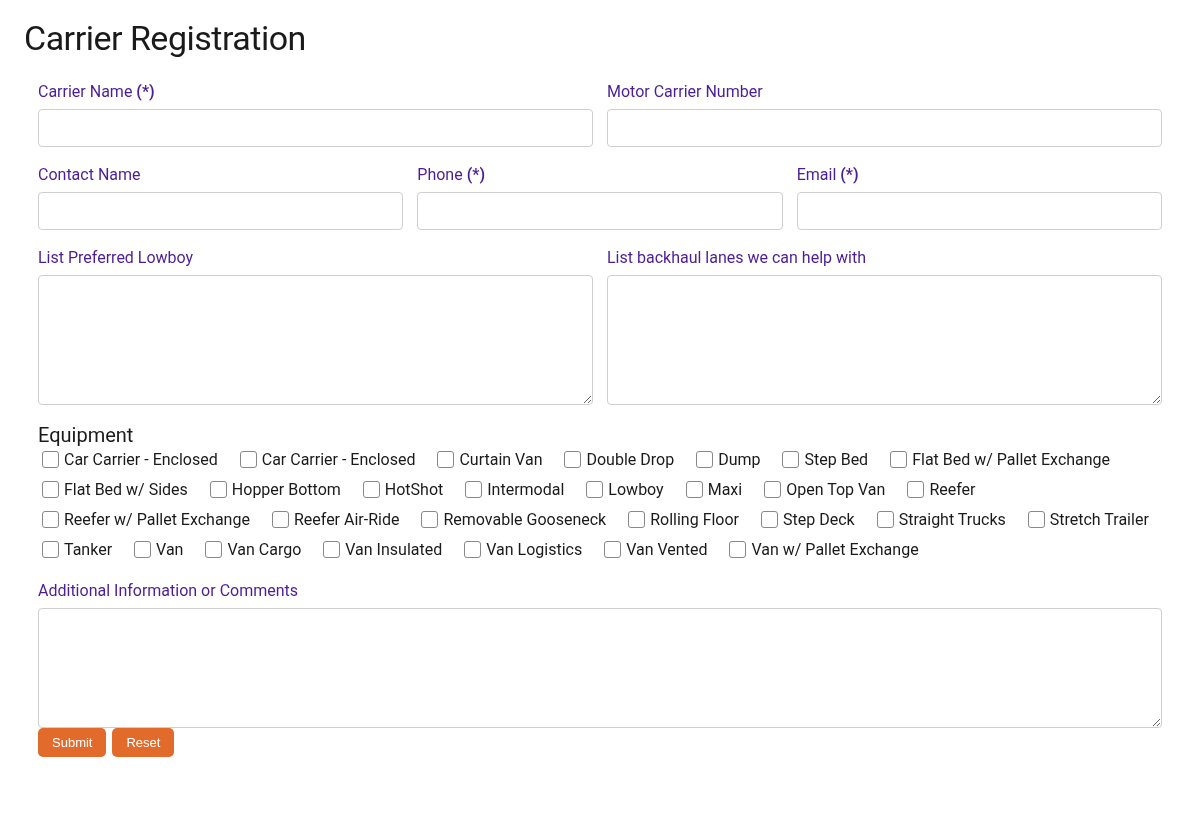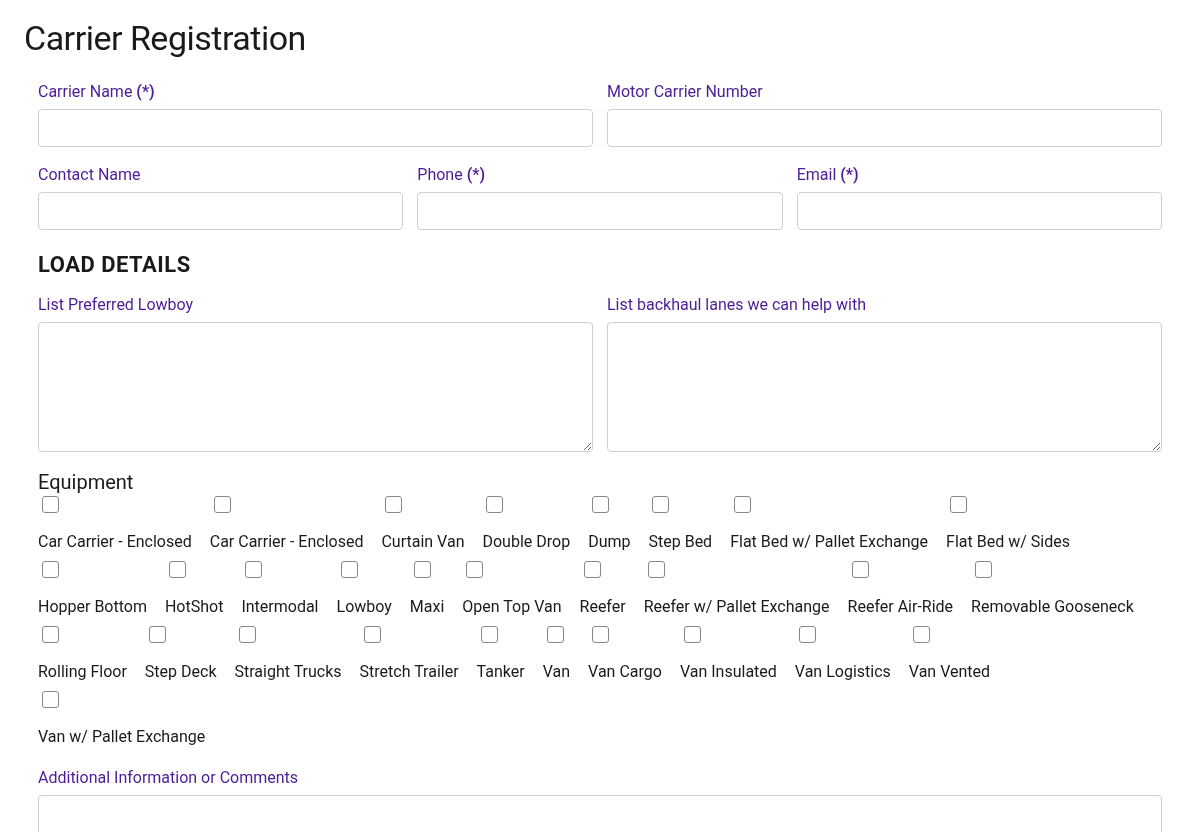--- a/index.html
+++ b/index.html
@@ -148,7 +148,6 @@
       </div>
     </div>
 
-    <h2 class="section-title">LOAD DETAILS</h2>
 
     <div class="row">
       <div class="col">

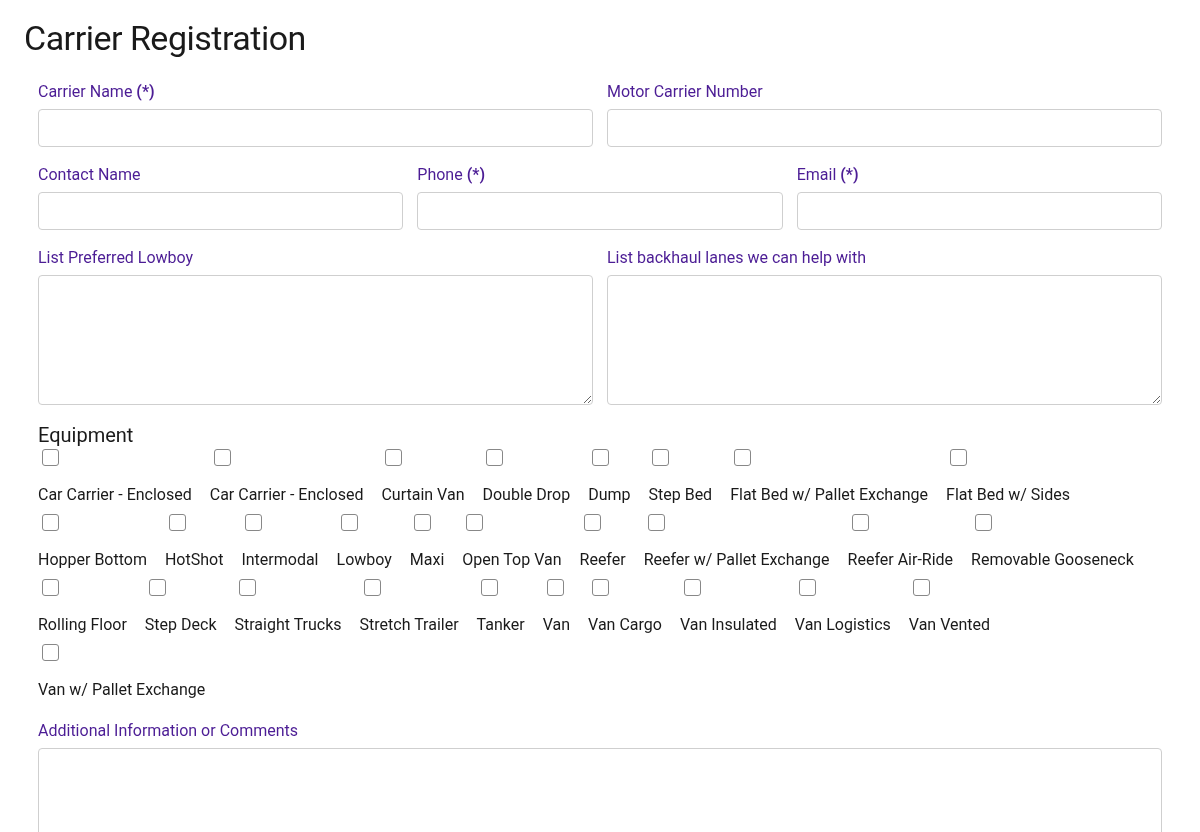--- a/index.html
+++ b/index.html
@@ -72,10 +72,10 @@
   }
   .cb-item {
     display: inline-flex;
-    gap: 12px;
+    align-items: center;
+    gap: 2px;
     font-size: 16px;
     line-height: 26px;
-    flex-direction: column;
   }
   .cb-item input[type="checkbox"] {
     width: 17px;

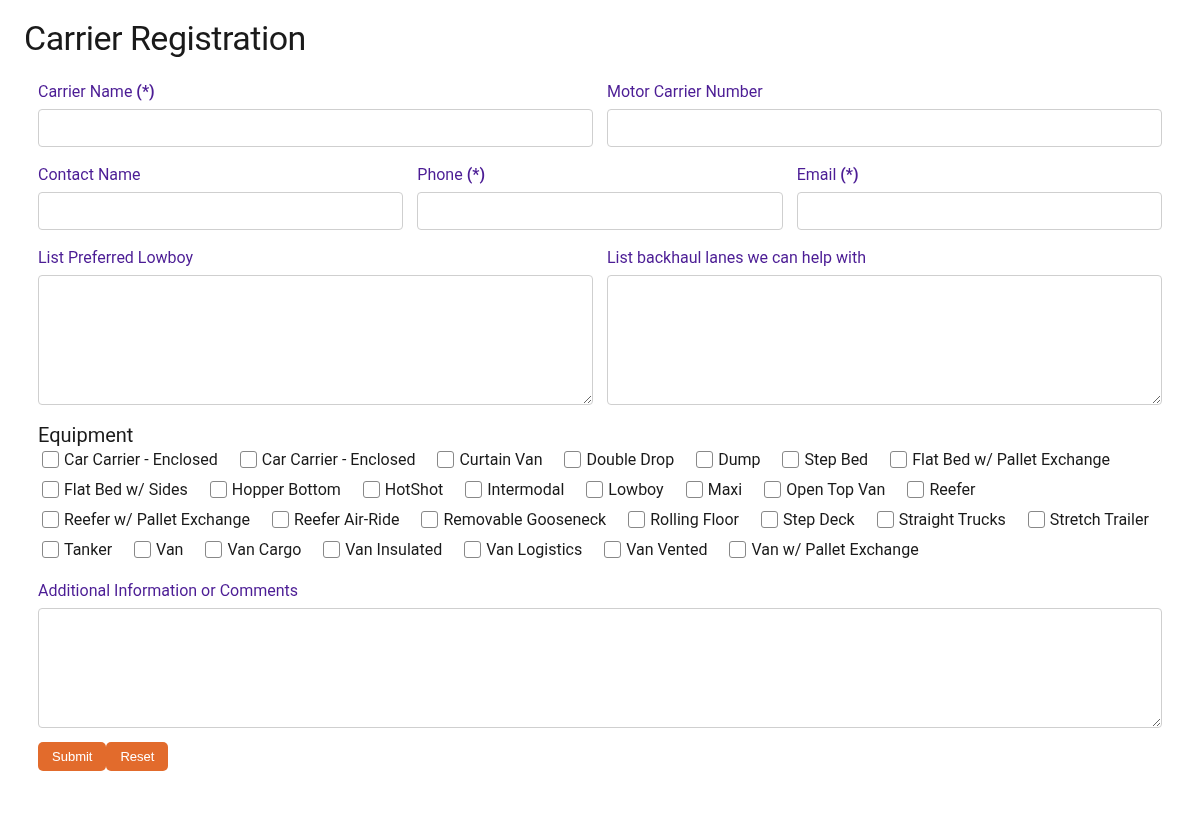--- a/index.html
+++ b/index.html
@@ -89,7 +89,7 @@
     top: -1px;
   }
 
-  .btn-row { display: flex; margin-top: 14px; }
+  .btn-row { display: flex; gap: 6px; margin-top: 0; }
   .btn {
     background: #E26B2C;
     color: #fff;

